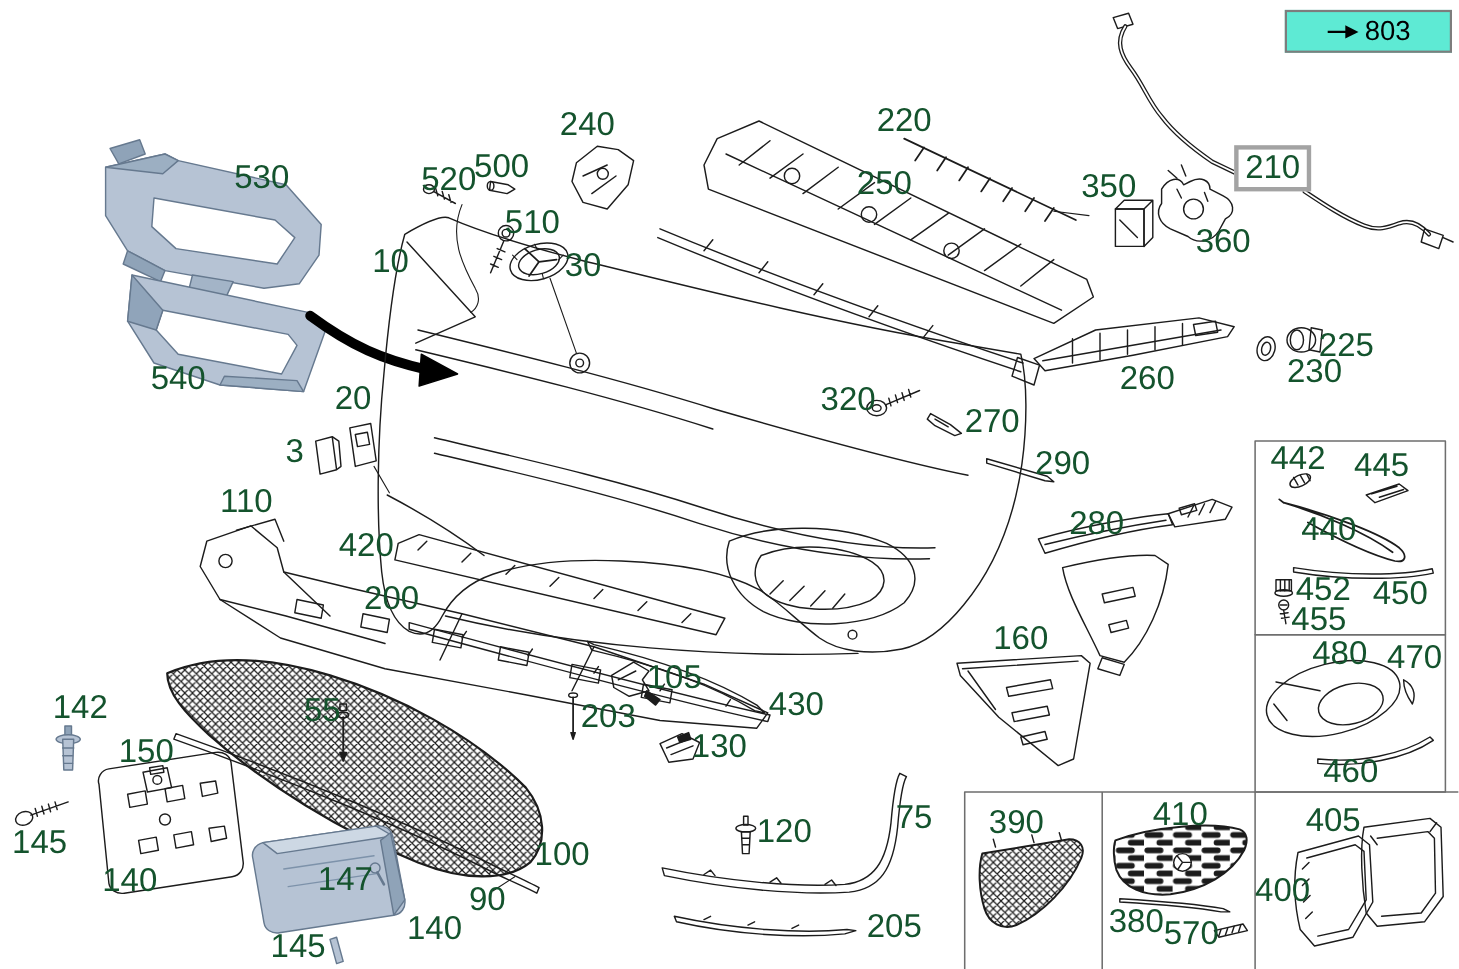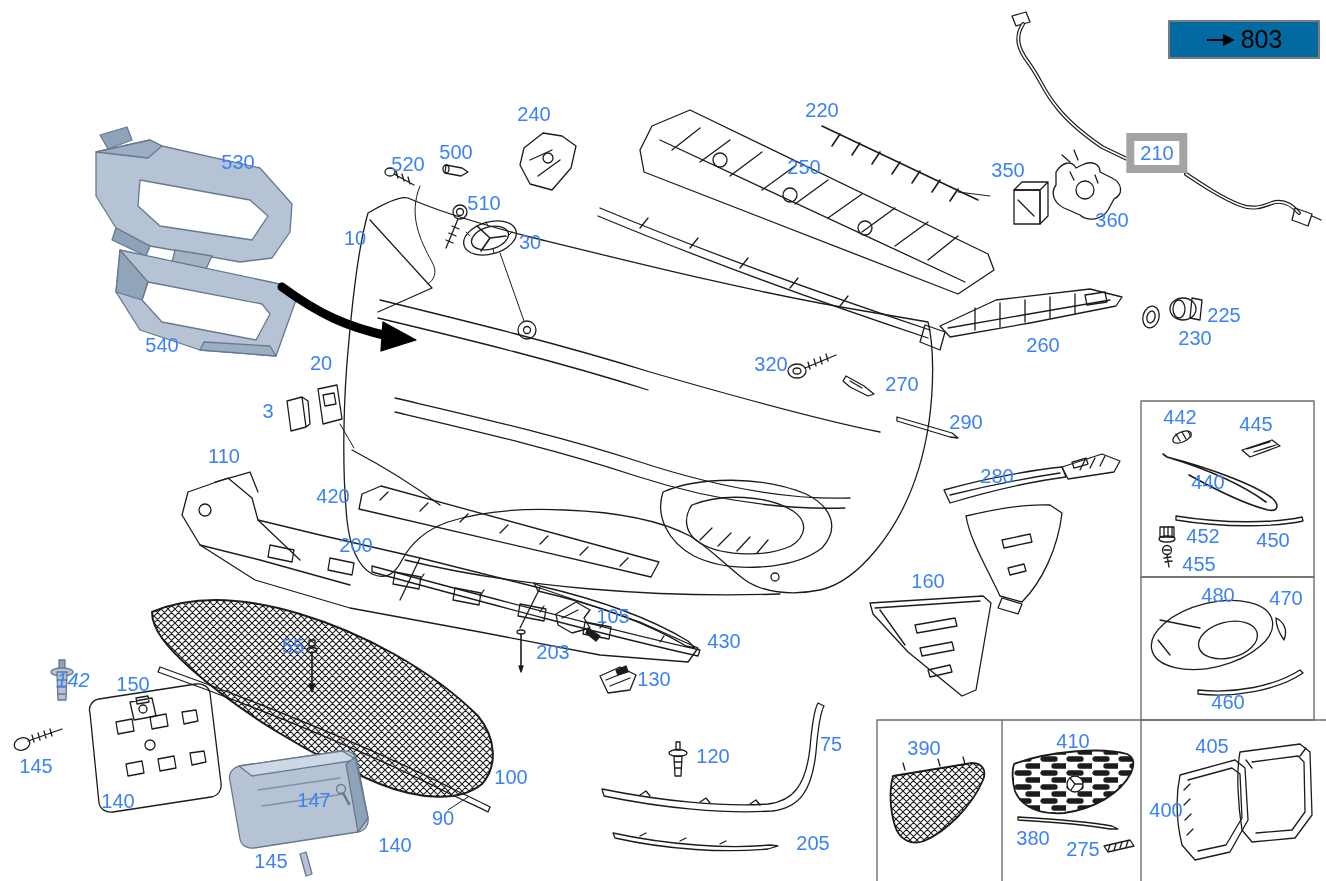--- a/index.html
+++ b/index.html
@@ -10,8 +10,8 @@
   .part-label{position:absolute;transform:translate(-50%,-50%);font-size:20px;line-height:1;
               color:#3b82f6;white-space:nowrap;background:transparent;}
   .part-label.highlighted{border:8px solid #a3a3a3;padding:2px 6px;background:#fff;}
-  .ref-box{position:absolute;left:1168px;top:20px;width:148px;height:35px;border:2px solid #7d7d7d;
-           background:#0369a1;display:flex;align-items:center;justify-content:center;gap:5px;}
+  .ref-box{position:absolute;left:1168px;top:9px;width:148px;height:35px;border:2px solid #7d7d7d;
+           background:#5eead4;display:flex;align-items:center;justify-content:center;gap:5px;}
   .ref-box span{font-size:25px;line-height:1;}
 </style>
 </head>

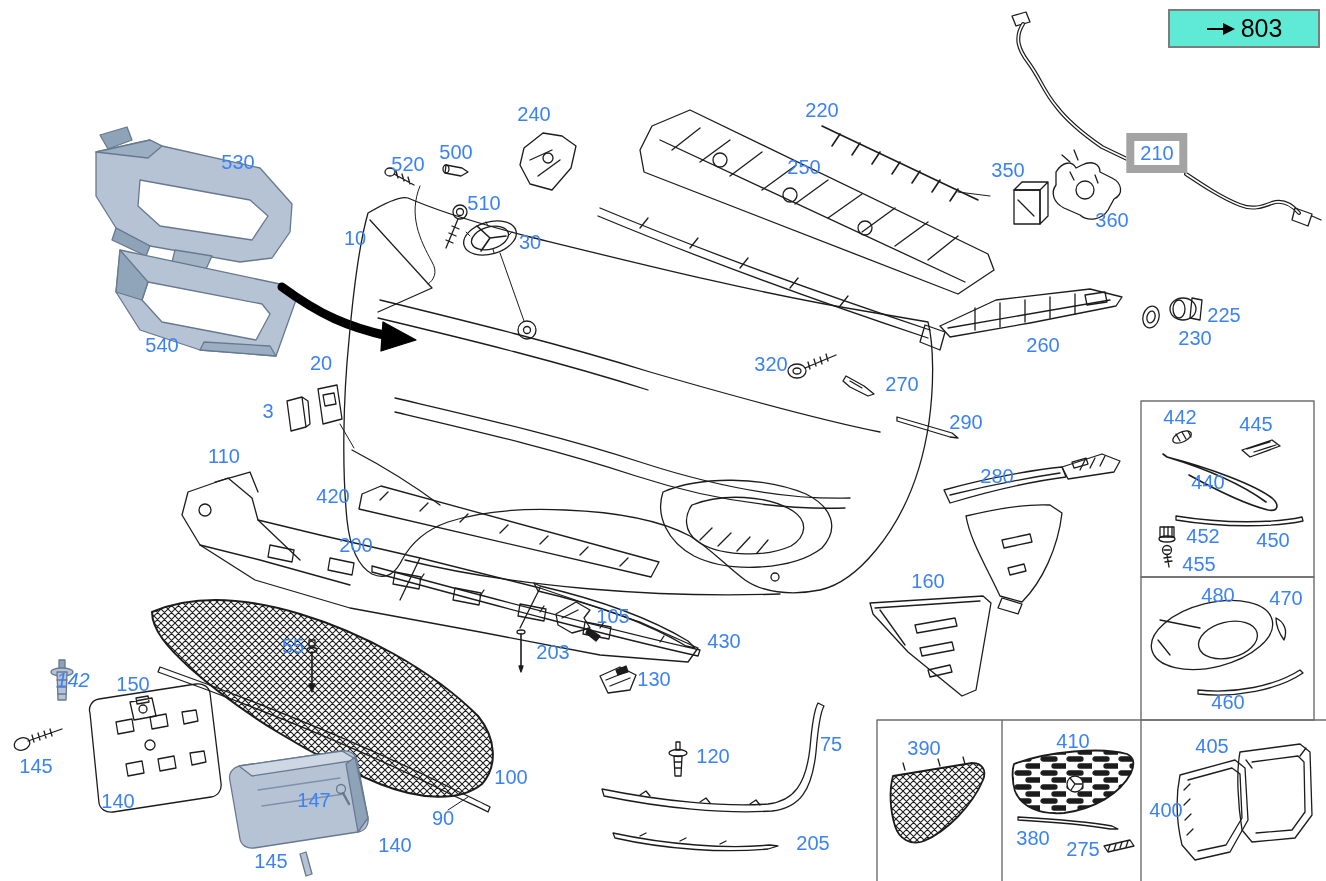--- a/index.html
+++ b/index.html
@@ -7,8 +7,8 @@
          font-family:"Liberation Sans",sans-serif;color:#000;}
   .art{position:absolute;left:0;top:0;width:1326px;height:881px;}
   .labels{position:absolute;left:0;top:0;width:1326px;height:881px;pointer-events:none;}
-  .part-label{position:absolute;transform:translate(-50%,-50%);font-size:20px;line-height:1;
-              color:#3b82f6;white-space:nowrap;background:transparent;}
+  .part-label{position:absolute;transform:translate(-50%,-50%);font-size:30px;line-height:1;
+              color:#14532d;white-space:nowrap;background:transparent;}
   .part-label.highlighted{border:8px solid #a3a3a3;padding:2px 6px;background:#fff;}
   .ref-box{position:absolute;left:1168px;top:9px;width:148px;height:35px;border:2px solid #7d7d7d;
            background:#5eead4;display:flex;align-items:center;justify-content:center;gap:5px;}

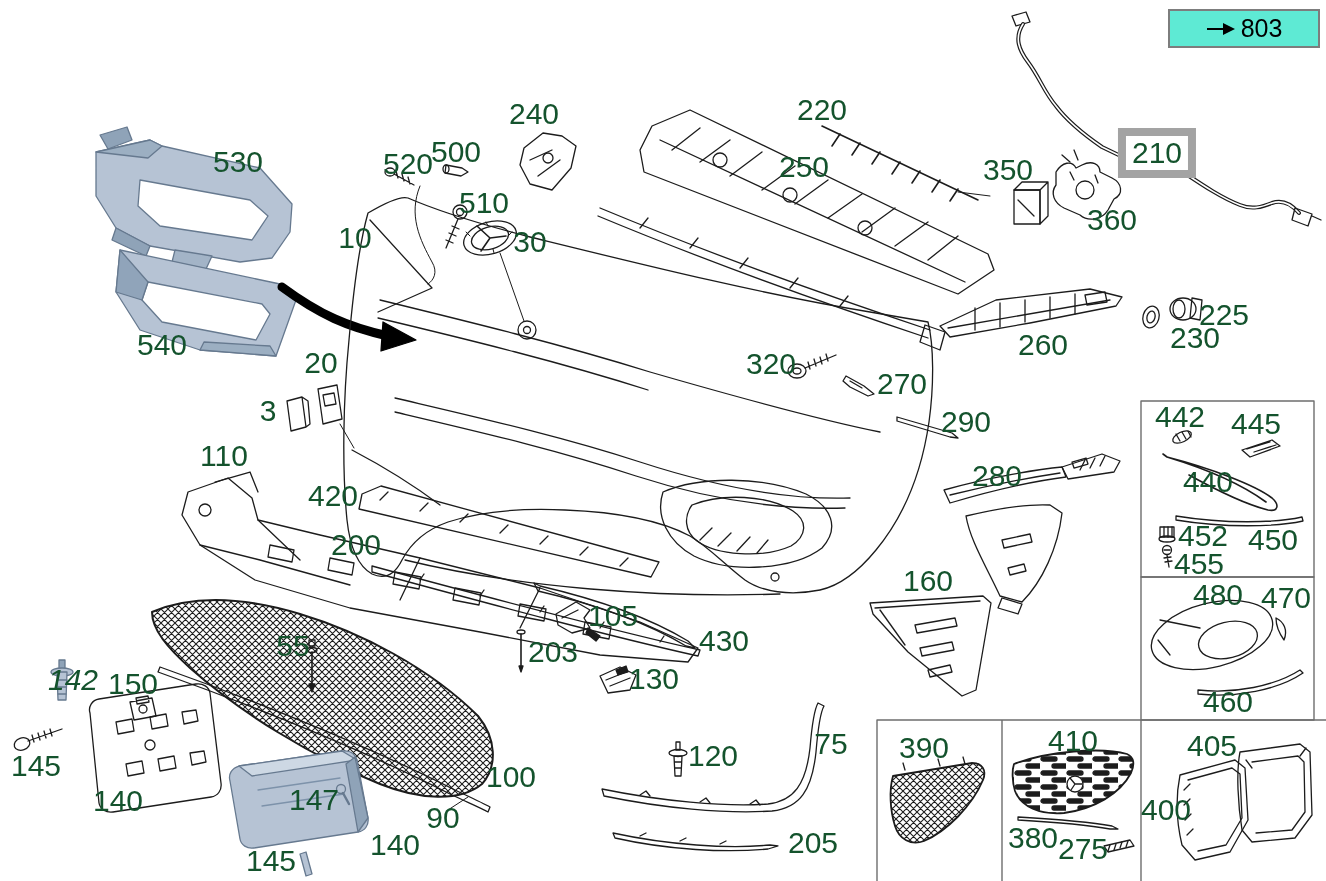--- a/index.html
+++ b/index.html
@@ -9,7 +9,7 @@
   .labels{position:absolute;left:0;top:0;width:1326px;height:881px;pointer-events:none;}
   .part-label{position:absolute;transform:translate(-50%,-50%);font-size:30px;line-height:1;
               color:#14532d;white-space:nowrap;background:transparent;}
-  .part-label.highlighted{border:8px solid #a3a3a3;padding:2px 6px;background:#fff;}
+  .part-label.highlighted{border:4px solid #a3a3a3;padding:2px 6px;background:#fff;}
   .ref-box{position:absolute;left:1168px;top:9px;width:148px;height:35px;border:2px solid #7d7d7d;
            background:#5eead4;display:flex;align-items:center;justify-content:center;gap:5px;}
   .ref-box span{font-size:25px;line-height:1;}

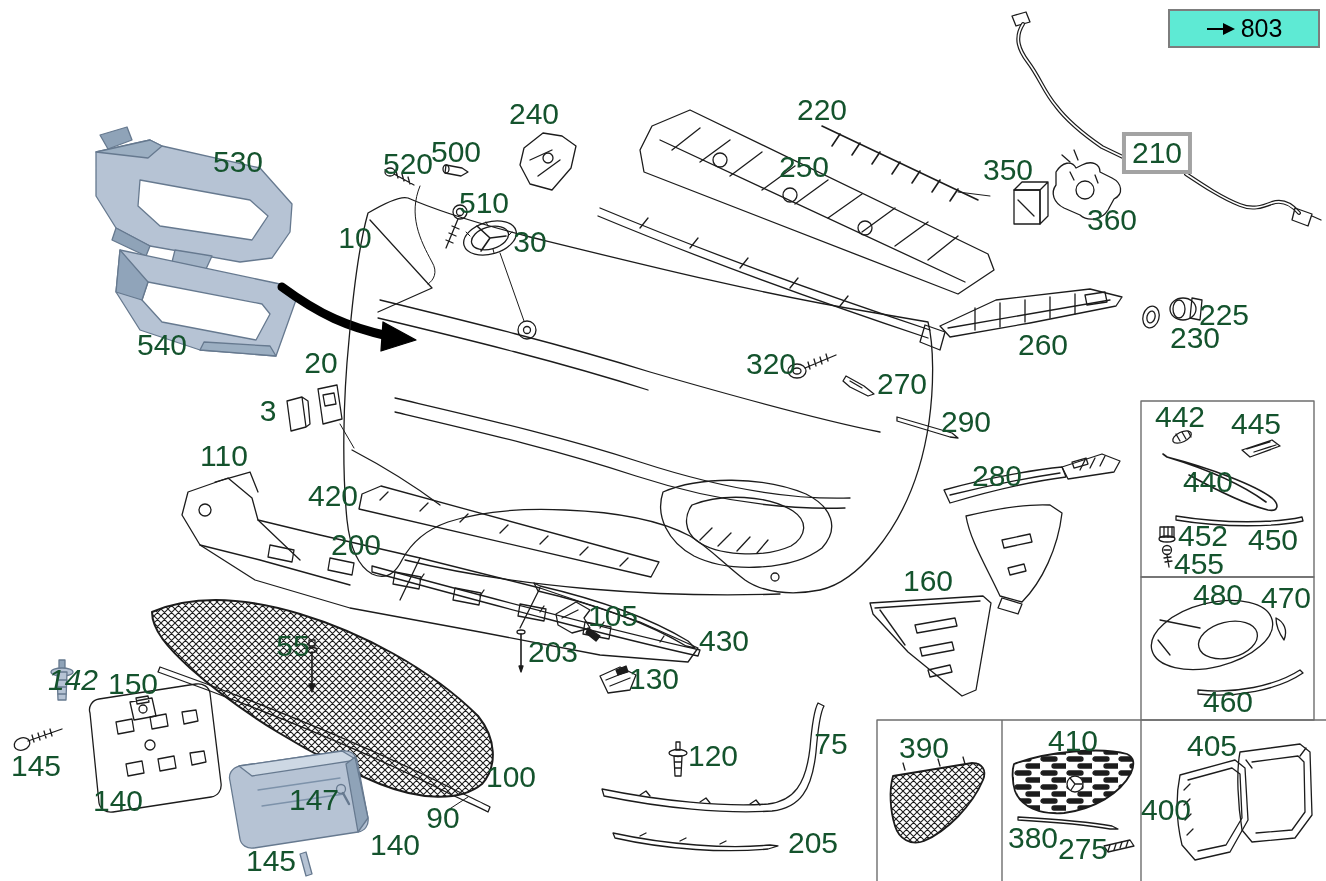--- a/index.html
+++ b/index.html
@@ -415,7 +415,7 @@
       <span class="part-label" style="left: 553px; top: 652px;">203</span>
       <span class="part-label" style="left: 654px; top: 679px;">130</span>
       <span class="part-label" style="left: 293px; top: 646px;">55</span>
-      <span class="part-label" style="left: 73px; top: 680px; font-style: italic;">142</span>
+      <span class="part-label" style="left: 73px; top: 644px;">142</span>
       <span class="part-label" style="left: 133px; top: 684px;">150</span>
       <span class="part-label" style="left: 36px; top: 766px;">145</span>
       <span class="part-label" style="left: 118px; top: 801px;">140</span>

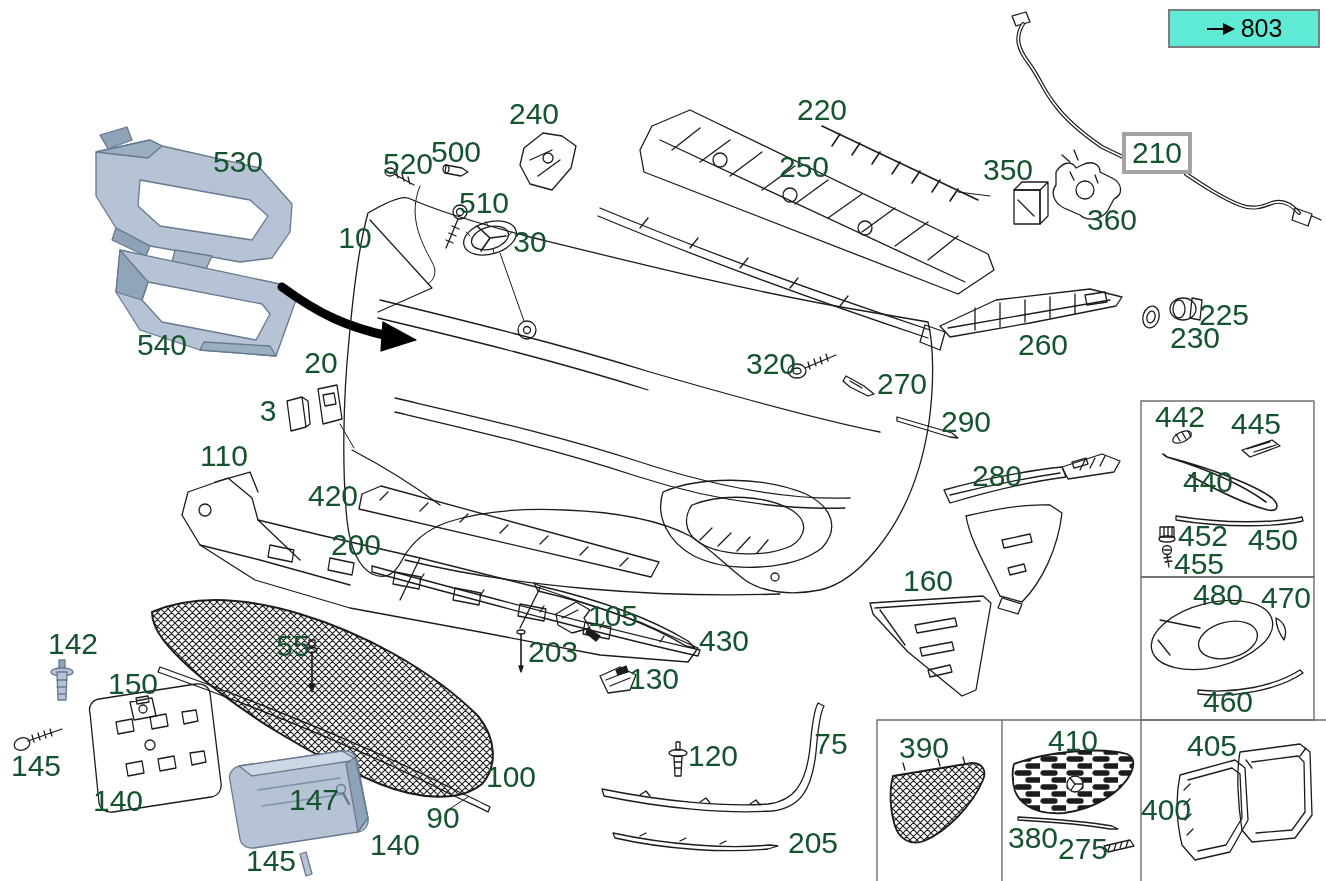--- a/index.html
+++ b/index.html
@@ -430,7 +430,7 @@
       <span class="part-label" style="left: 924px; top: 748px;">390</span>
       <span class="part-label" style="left: 1073px; top: 741px;">410</span>
       <span class="part-label" style="left: 1033px; top: 838px;">380</span>
-      <span class="part-label" style="left: 1083px; top: 849px;">275</span>
+      <span class="part-label" style="left: 1083px; top: 849px;">570</span>
       <span class="part-label" style="left: 1212px; top: 746px;">405</span>
       <span class="part-label" style="left: 1166px; top: 810px;">400</span>
       <span class="part-label" style="left: 1180px; top: 417px;">442</span>

